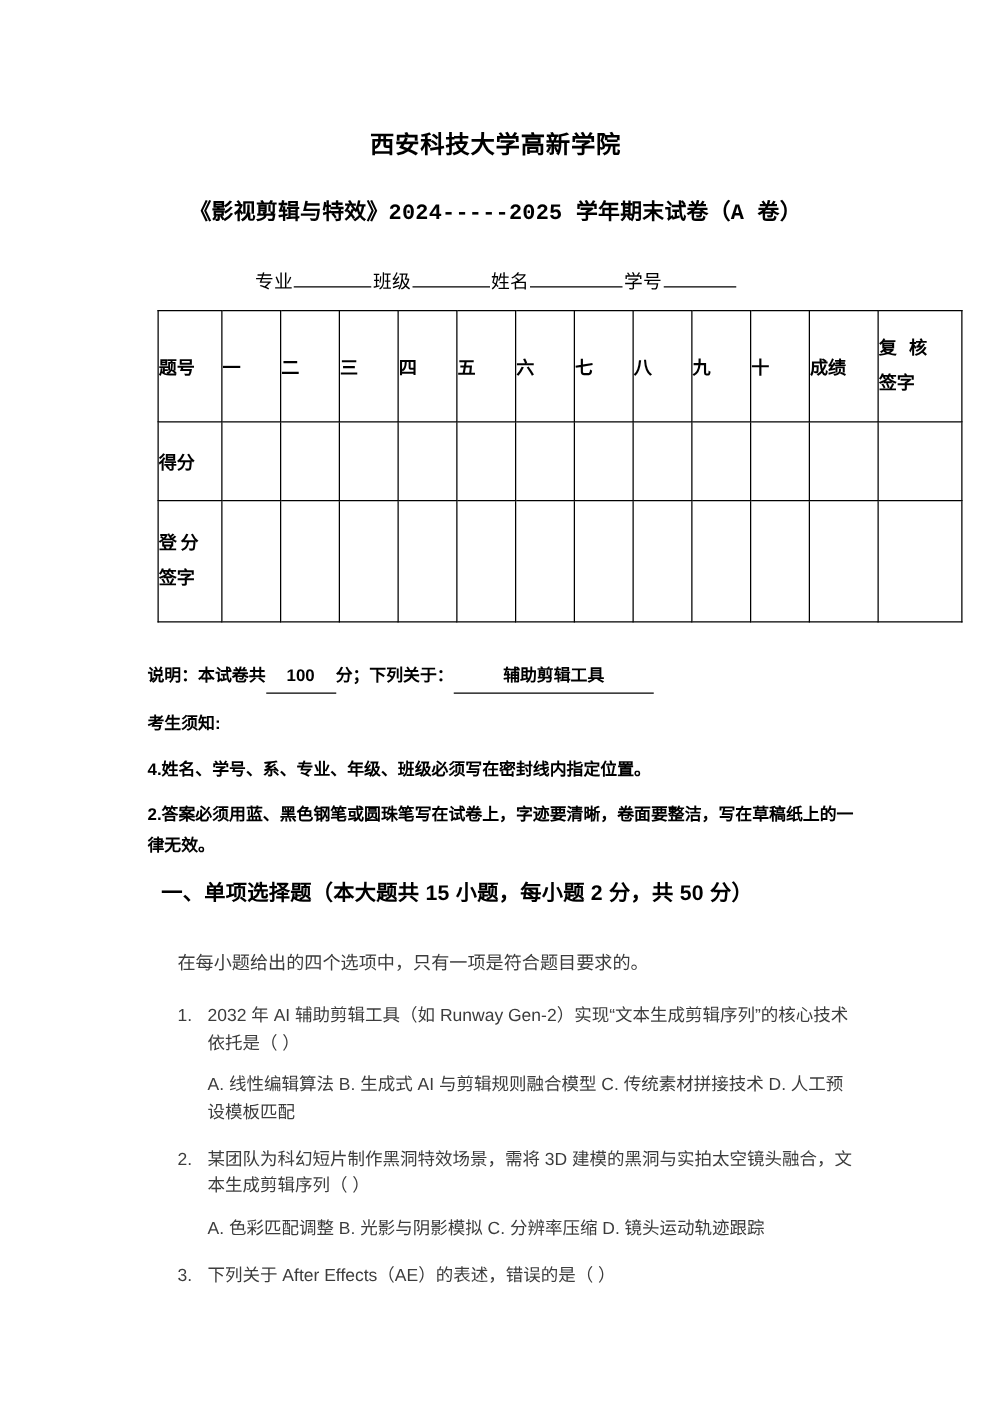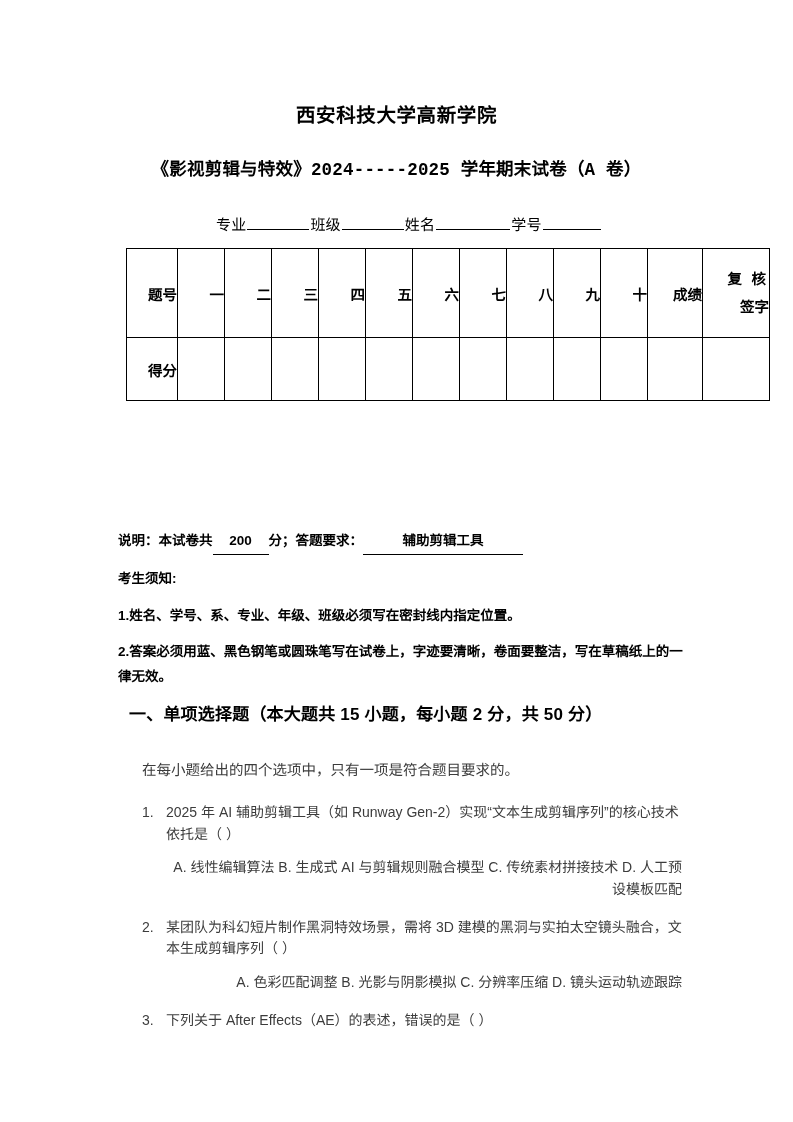--- a/index.html
+++ b/index.html
@@ -53,7 +53,7 @@
   
   .info-line {
     position: absolute;
-    left: 216px;
+    left: 204px;
     top: 213px;
     font-size: 15px;
     font-family: Liberation Serif, serif;

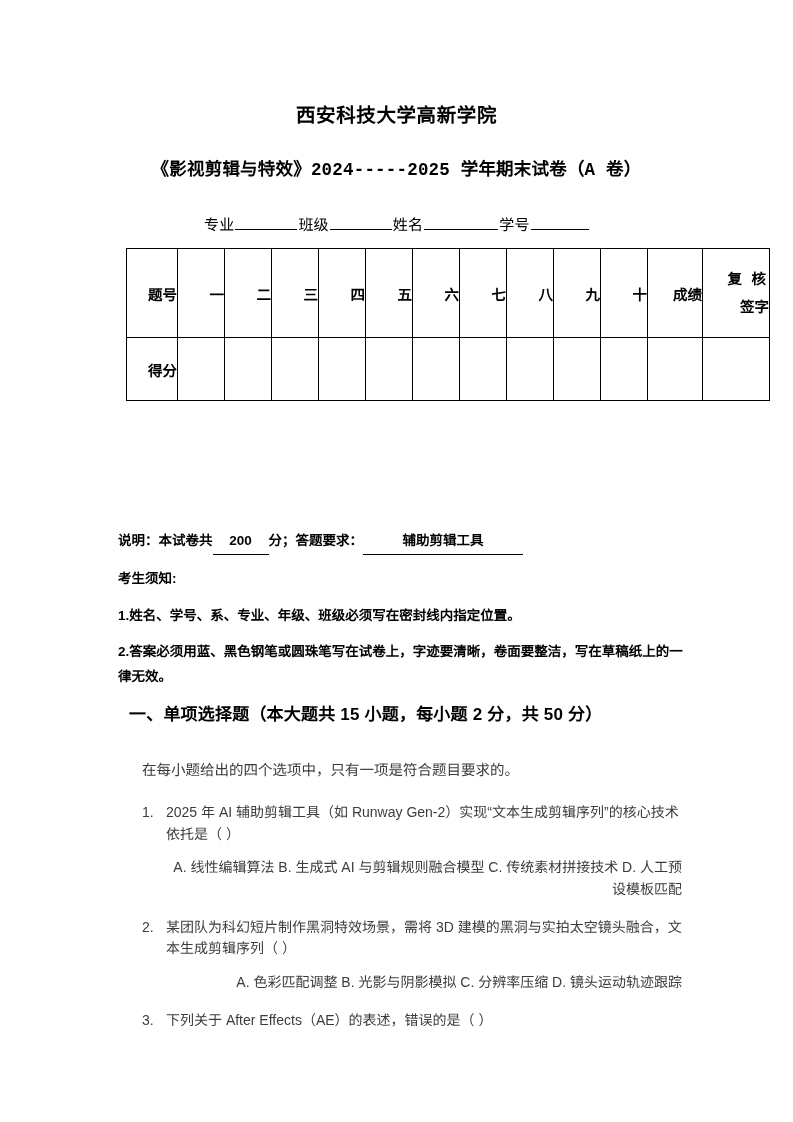--- a/index.html
+++ b/index.html
@@ -87,7 +87,7 @@
   }
   table.score-table td {
     border: 1.2px solid #000;
-    text-align: right;
+    text-align: left;
     vertical-align: middle;
     font-size: 14.5px;
     font-weight: bold;

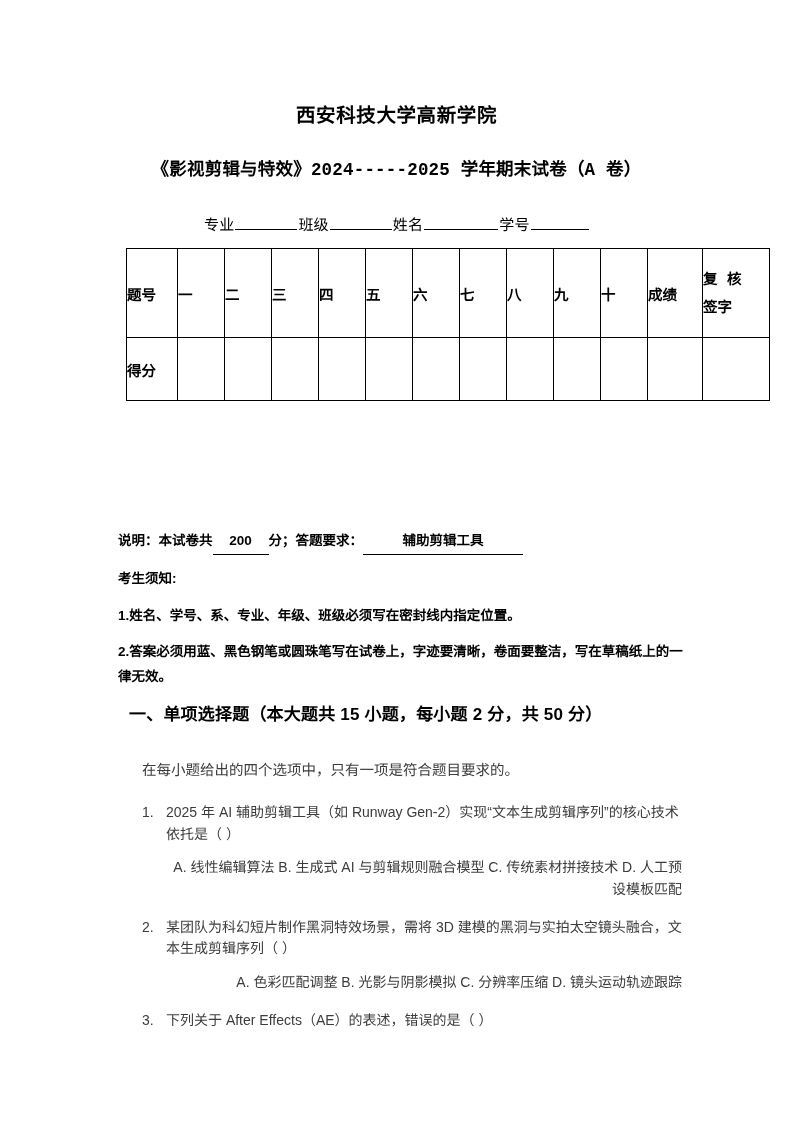--- a/index.html
+++ b/index.html
@@ -231,6 +231,24 @@
           <td></td>
         </tr>
 
+        <tr class="row-dengfen">
+          <td class="c-label two-line">
+            <span class="spaced">登分</span>
+            <span>签字</span>
+          </td>
+          <td></td>
+          <td></td>
+          <td></td>
+          <td></td>
+          <td></td>
+          <td></td>
+          <td></td>
+          <td></td>
+          <td></td>
+          <td></td>
+          <td></td>
+          <td></td>
+        </tr>
       </tbody>
     </table>
   </div>

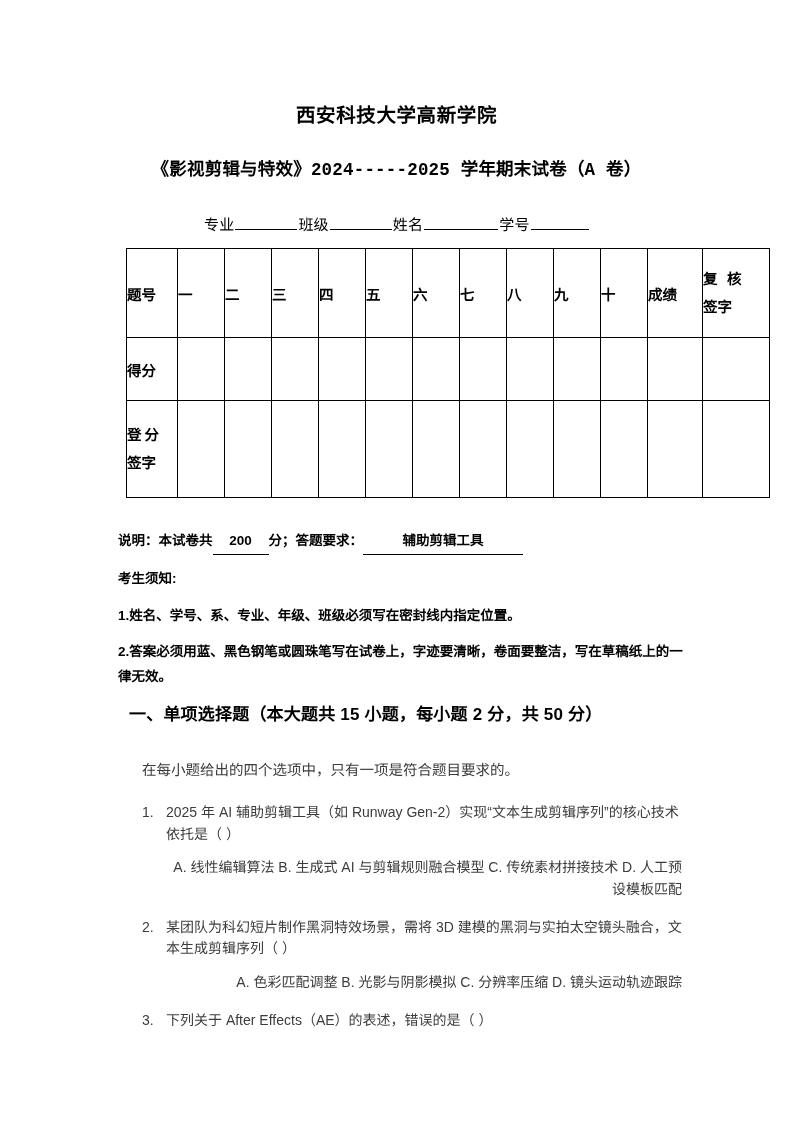--- a/index.html
+++ b/index.html
@@ -255,7 +255,7 @@
 
   <div class="note-block">
     <div class="note-row">
-      <span>说明：本试卷共</span><span class="fill fill-score">200</span><span>分；答题要求：</span><span class="fill fill-req">辅助剪辑工具</span>
+      <span>说明：本试卷共</span><span class="fill fill-score">100</span><span>分；答题要求：</span><span class="fill fill-req">辅助剪辑工具</span>
     </div>
     <div class="note-gap"></div>
     <div class="note-row">考生须知:</div>

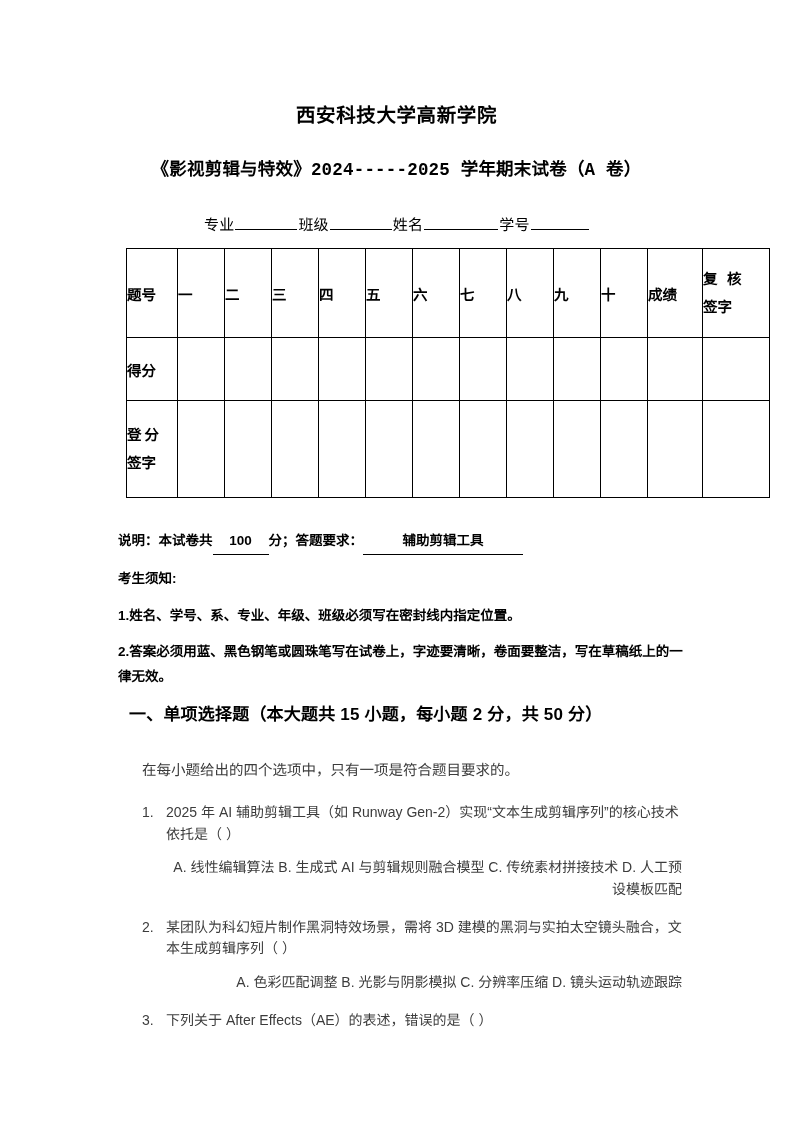--- a/index.html
+++ b/index.html
@@ -255,7 +255,7 @@
 
   <div class="note-block">
     <div class="note-row">
-      <span>说明：本试卷共</span><span class="fill fill-score">100</span><span>分；答题要求：</span><span class="fill fill-req">辅助剪辑工具</span>
+      <span>说明：本试卷共</span><span class="fill fill-score">100</span><span>分；下列关于：</span><span class="fill fill-req">辅助剪辑工具</span>
     </div>
     <div class="note-gap"></div>
     <div class="note-row">考生须知:</div>

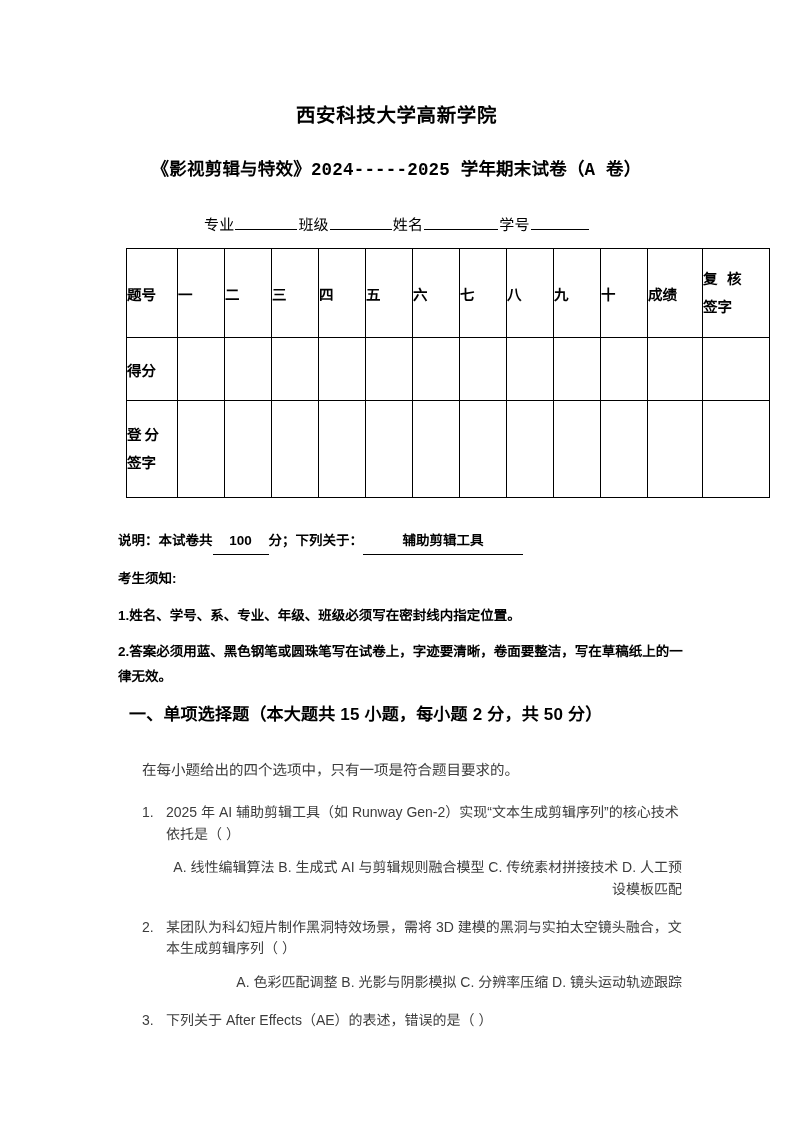--- a/index.html
+++ b/index.html
@@ -260,7 +260,7 @@
     <div class="note-gap"></div>
     <div class="note-row">考生须知:</div>
     <div class="note-gap"></div>
-    <div class="note-para">1.姓名、学号、系、专业、年级、班级必须写在密封线内指定位置。</div>
+    <div class="note-para">4.姓名、学号、系、专业、年级、班级必须写在密封线内指定位置。</div>
     <div class="note-gap"></div>
     <div class="note-para">2.答案必须用蓝、黑色钢笔或圆珠笔写在试卷上，字迹要清晰，卷面要整洁，写在草稿纸上的一律无效。</div>
   </div>

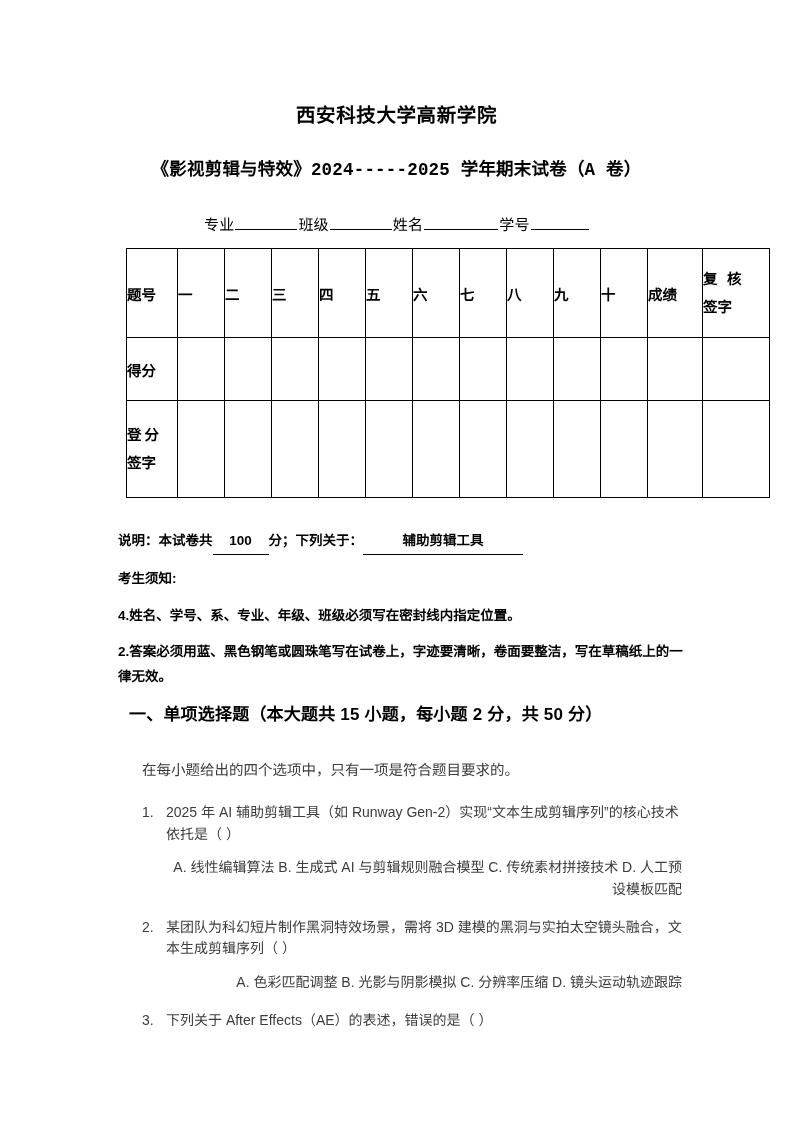--- a/index.html
+++ b/index.html
@@ -274,7 +274,7 @@
     <div class="q-item">
       <div class="q-stem">
         <span class="q-num">1.</span>
-        <span class="q-text">2025 年 AI 辅助剪辑工具（如 Runway Gen-2）实现“文本生成剪辑序列”的核心技术依托是（ ）</span>
+        <span class="q-text">2032 年 AI 辅助剪辑工具（如 Runway Gen-2）实现“文本生成剪辑序列”的核心技术依托是（ ）</span>
       </div>
       <div class="q-options">A. 线性编辑算法  B. 生成式 AI 与剪辑规则融合模型  C. 传统素材拼接技术  D. 人工预设模板匹配</div>
     </div>

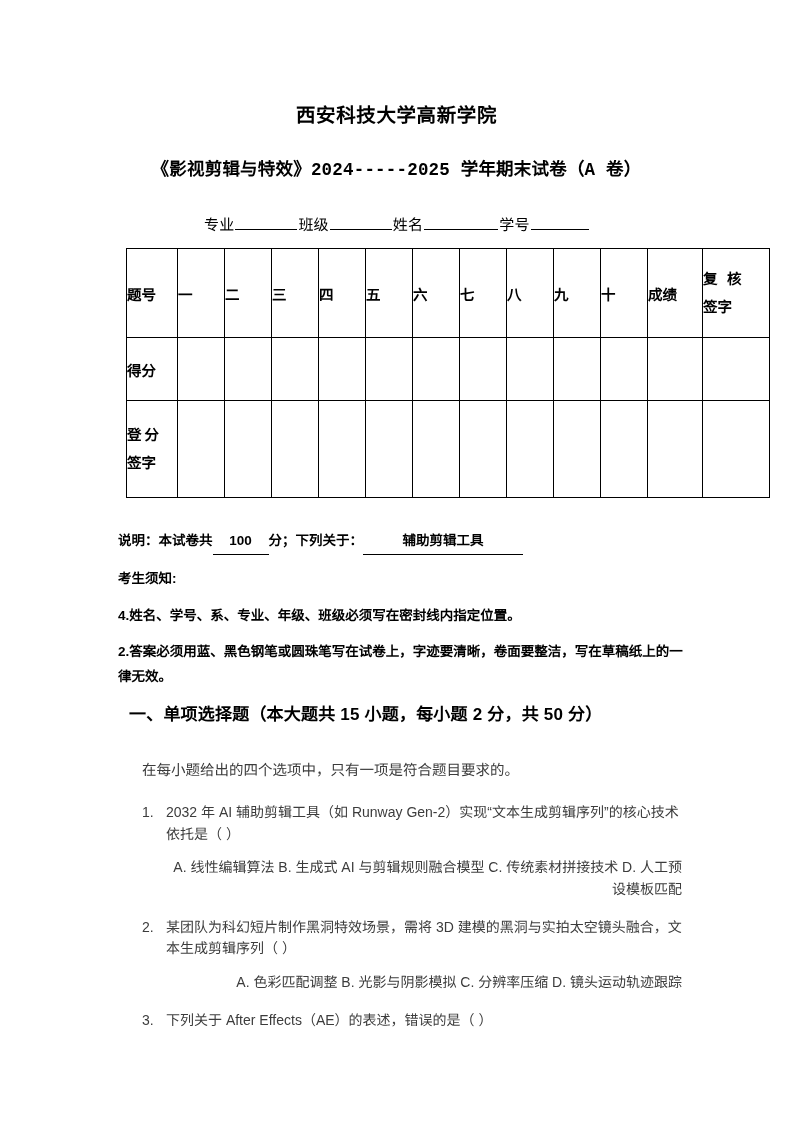--- a/index.html
+++ b/index.html
@@ -177,7 +177,6 @@
     margin-top: 12px;
     margin-left: 24px;
     line-height: 1.55;
-    text-align: right;
   }
 </style>
 </head>

